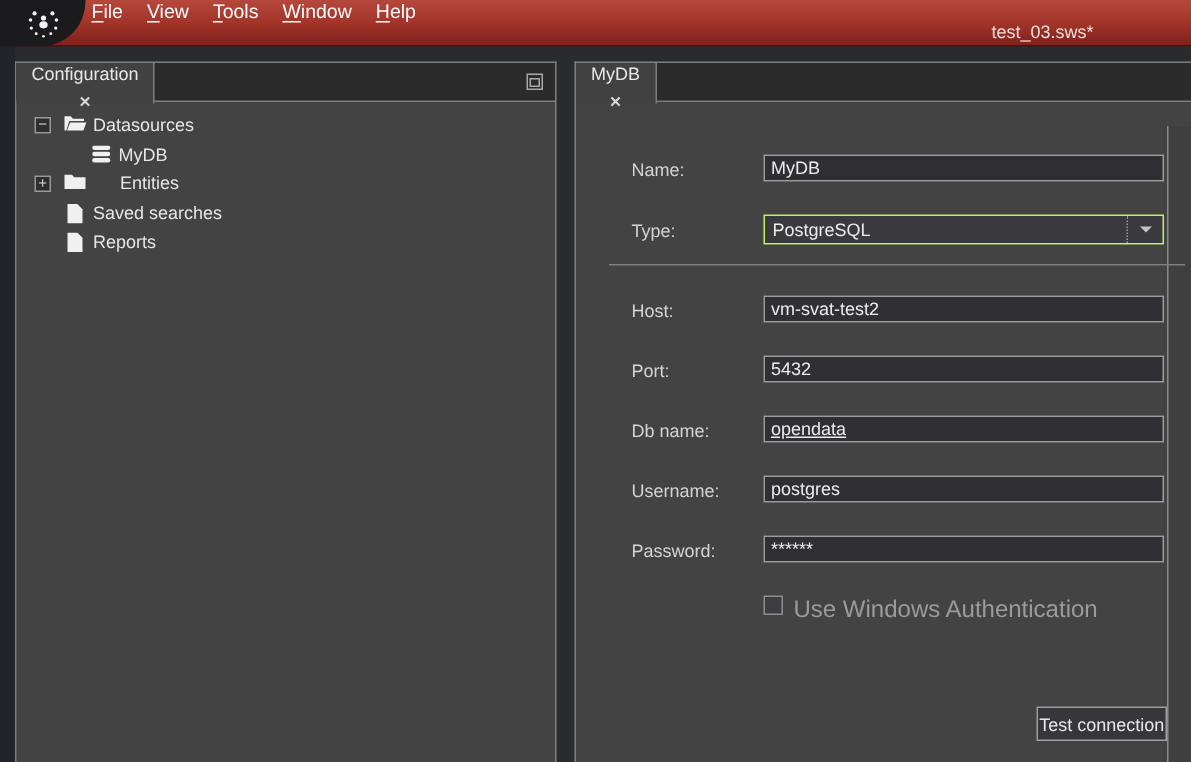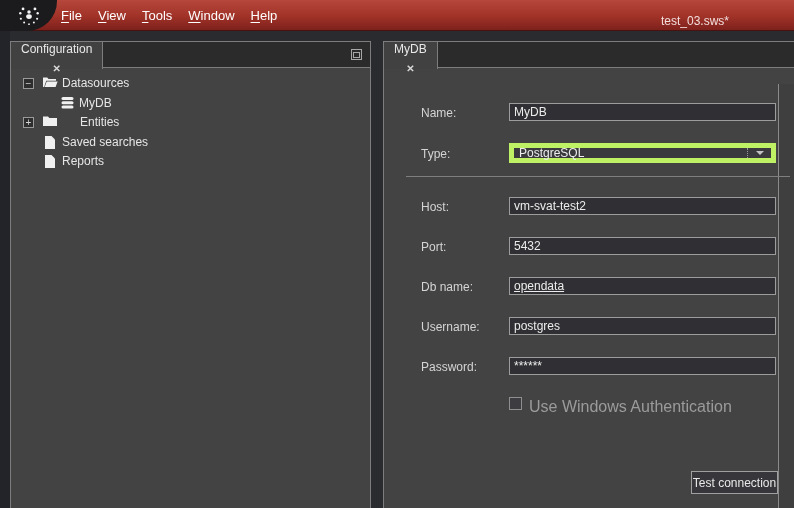--- a/index.html
+++ b/index.html
@@ -24,7 +24,7 @@
   }
   .menu-items {
     position:absolute; left:61px; top:0; height:31px;
-    display:flex; align-items:center; gap:16px;
+    display:flex; align-items:flex-start; gap:16px;
   }
   .menu-item { color:#ffffff; font-size:13px; cursor:default; }
   .menu-item .mn { text-decoration:underline; text-underline-offset:2px; }

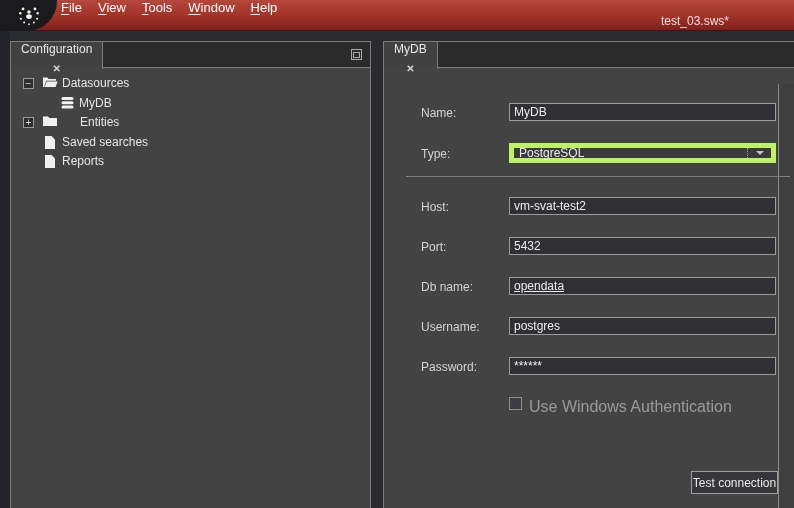--- a/index.html
+++ b/index.html
@@ -79,7 +79,7 @@
   }
   .f-combo {
     position:absolute; left:125px; width:267px; height:20px;
-    background:#3a3a3e; border:5px solid #bef264; color:#ececec;
+    background:#3a3a3e; border:1px solid #bef264; color:#ececec;
     font-size:12px; display:flex; align-items:center;
   }
   .combo-text { flex:1; padding:0 5px; }

